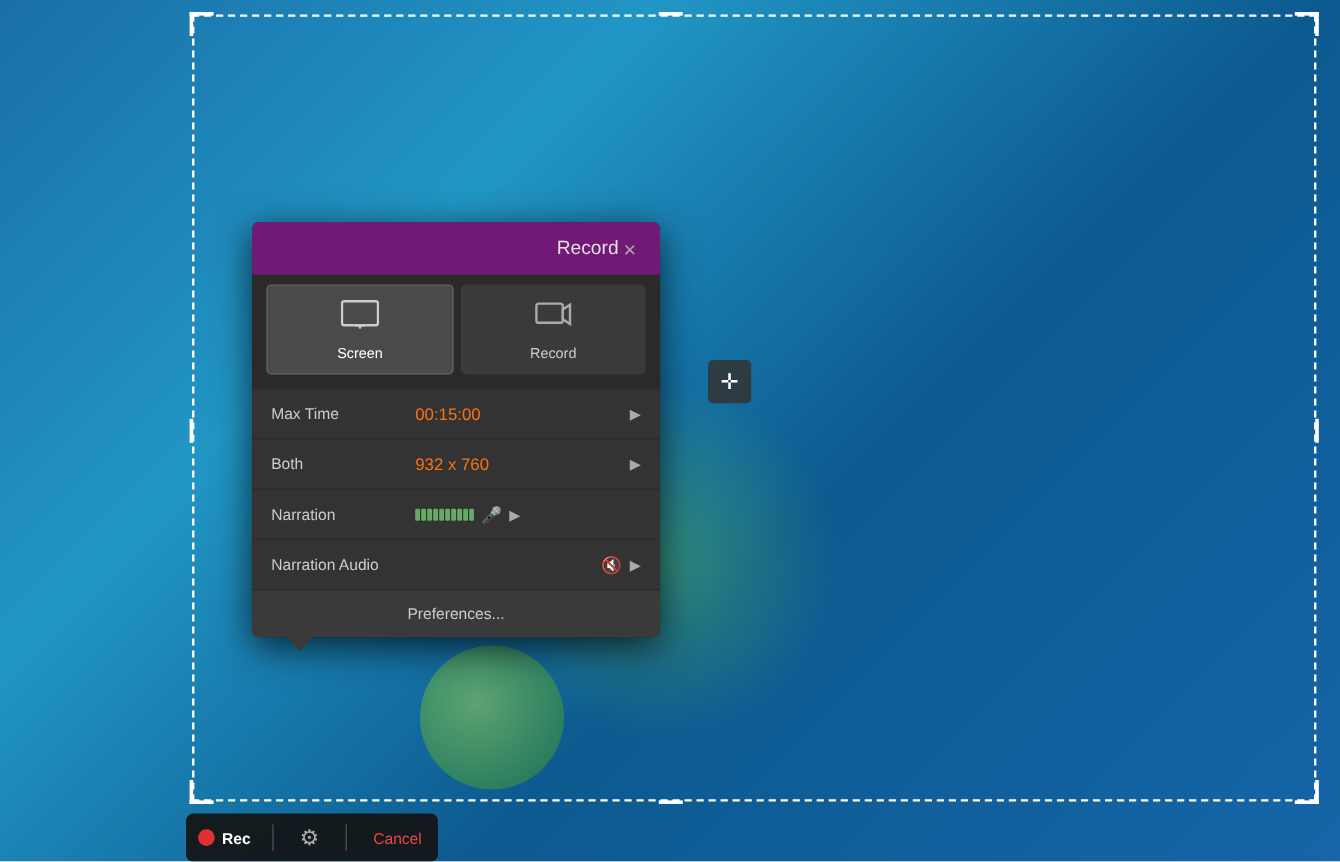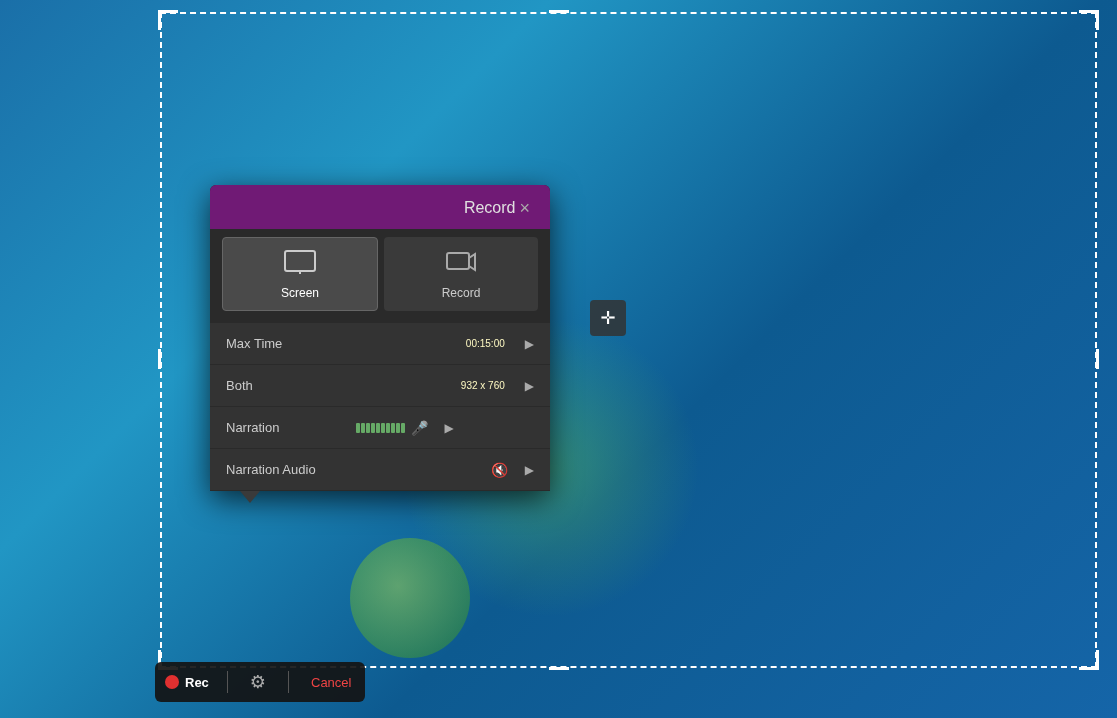--- a/index.html
+++ b/index.html
@@ -174,7 +174,6 @@
       padding: 10px 16px;
       border-bottom: 1px solid #2a2a2a;
       min-height: 42px;
-      gap: 10px;
     }
 
     .setting-label {

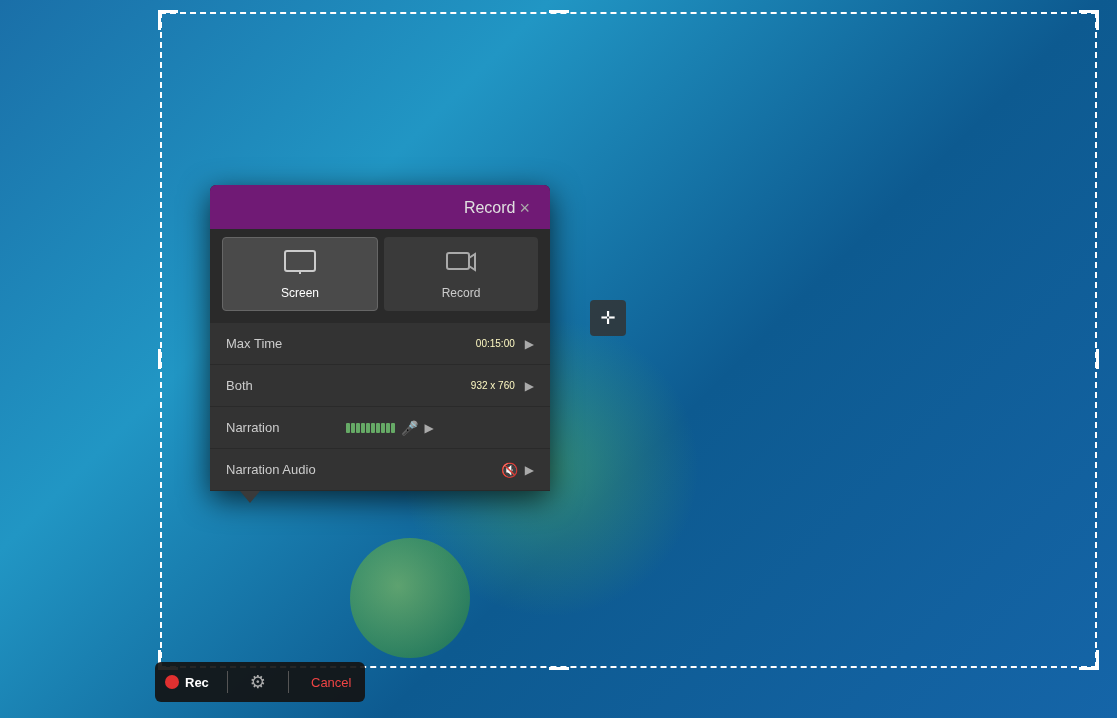--- a/index.html
+++ b/index.html
@@ -183,10 +183,10 @@
     }
 
     .setting-value {
-      color: #fef9c3;
-      font-size: 10px;
+      color: #f97316;
+      font-size: 14px;
       flex: 1;
-      text-align: right;
+      text-align: left;
       margin-right: 4px;
     }
 

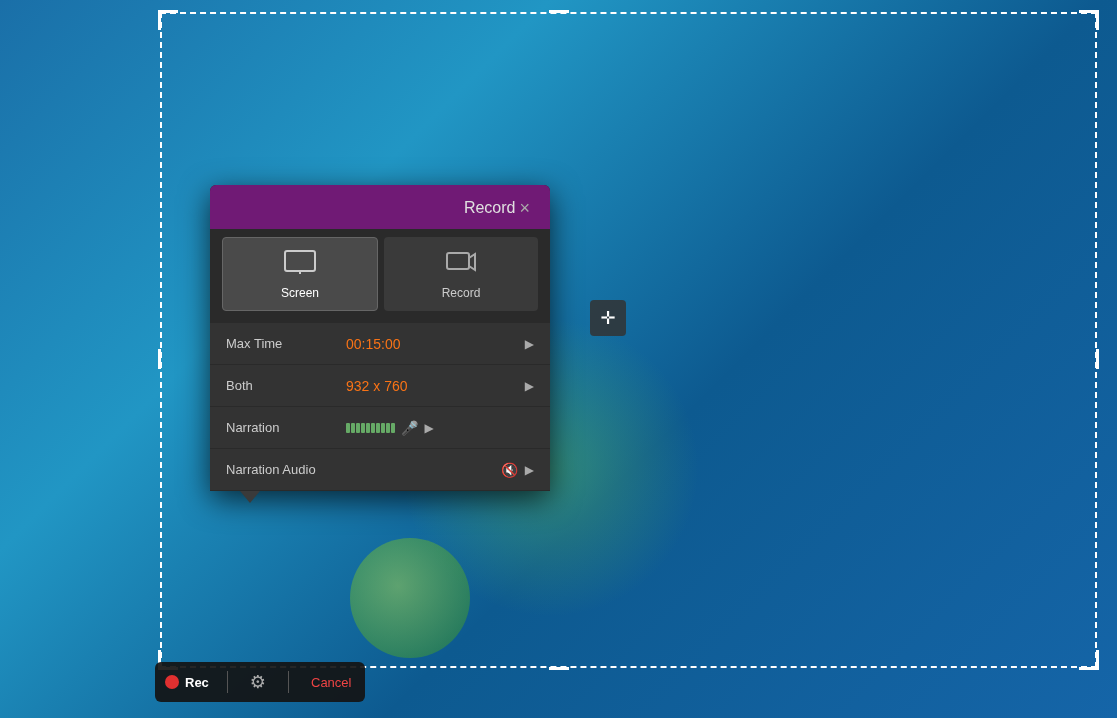--- a/index.html
+++ b/index.html
@@ -423,6 +423,7 @@
     </div>
 
     
+    <button class="preferences-btn">Preferences...</button>
 
     
     <div class="dialog-arrow"></div>

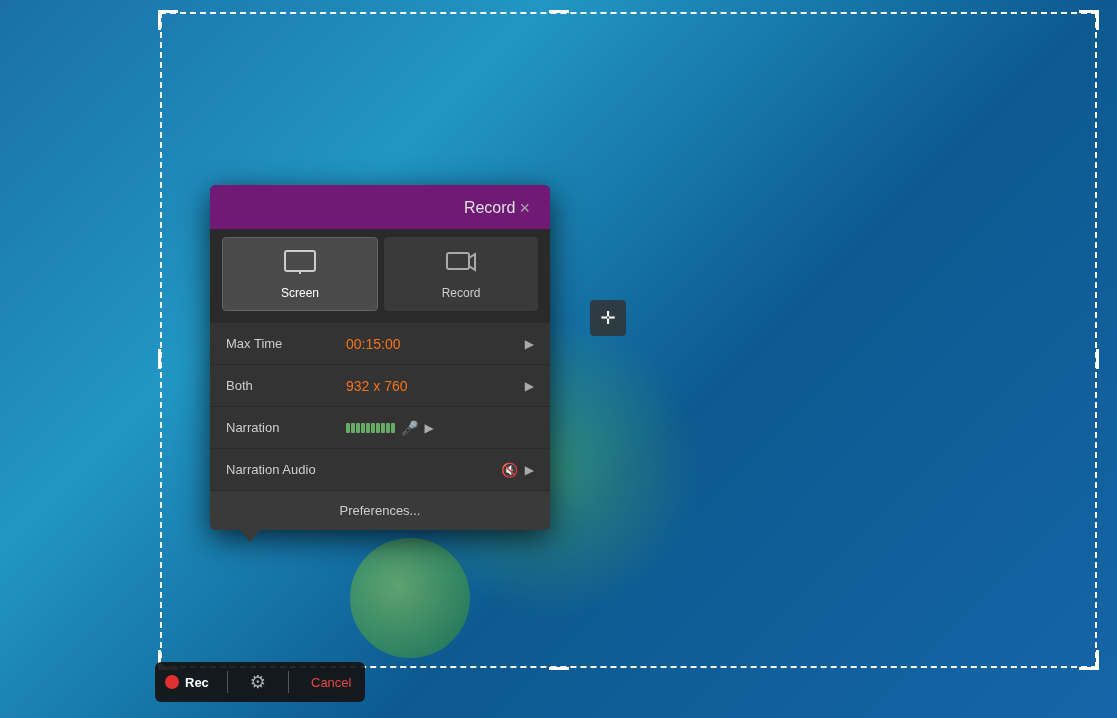--- a/index.html
+++ b/index.html
@@ -243,7 +243,7 @@
     
     .bottom-toolbar {
       position: absolute;
-      bottom: 16px;
+      bottom: 0;
       left: 155px;
       display: flex;
       align-items: center;

